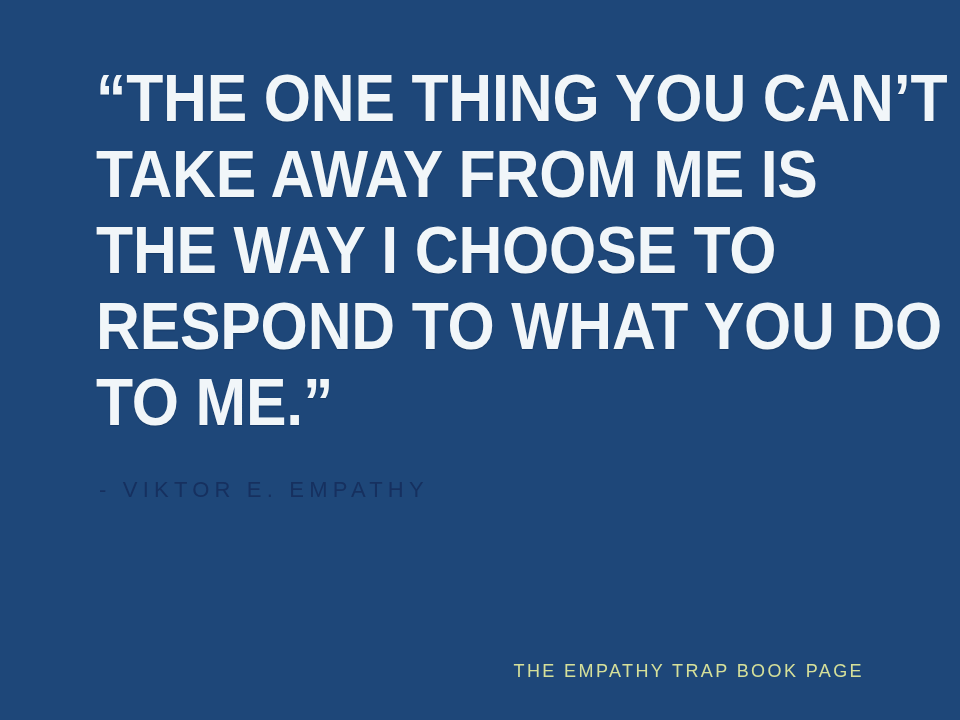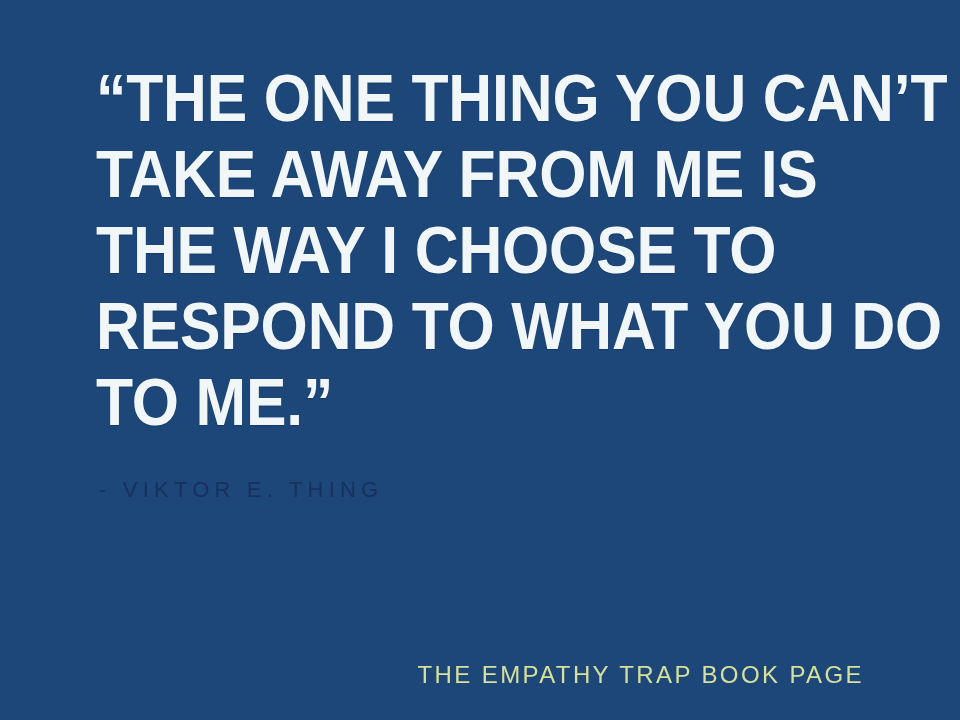--- a/index.html
+++ b/index.html
@@ -80,7 +80,7 @@
     <div class="quote-line">TO ME.”</div>
   </div>
 
-  <div id="attribution">- VIKTOR E. THING</div>
+  <div id="attribution">- VIKTOR E. EMPATHY</div>
 
   <div id="footer-credit">THE EMPATHY TRAP BOOK PAGE</div>
 

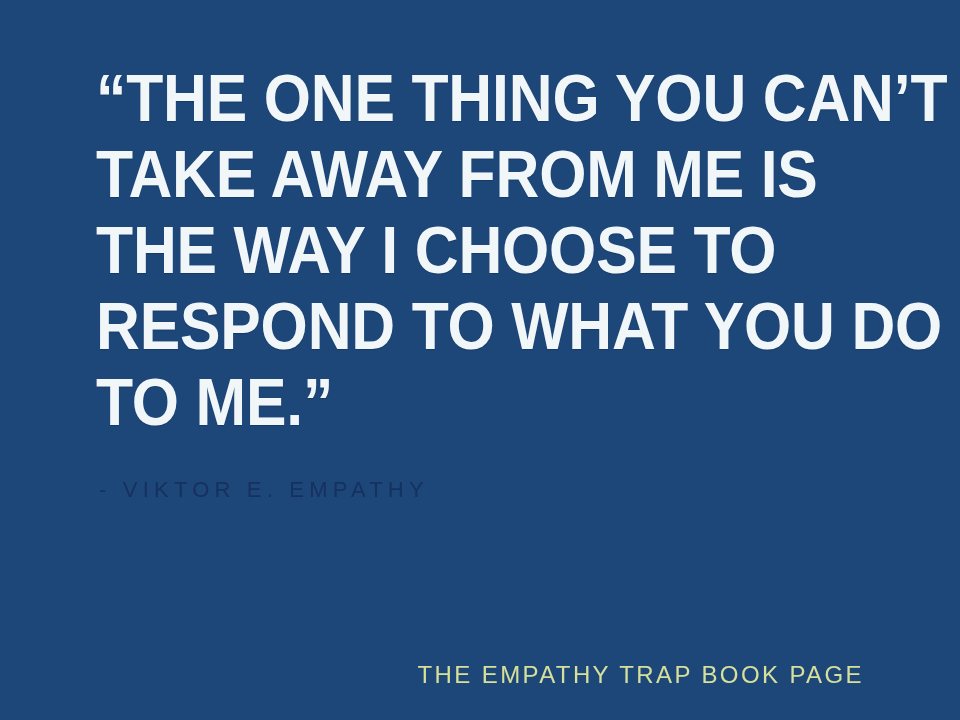--- a/index.html
+++ b/index.html
@@ -61,7 +61,7 @@
     text-align: right;
     color: #d6e09a;
     font-family: "Liberation Sans", sans-serif;
-    font-size: 24px;
+    font-size: 18px;
     font-weight: normal;
     letter-spacing: 2.4px;
     white-space: nowrap;

